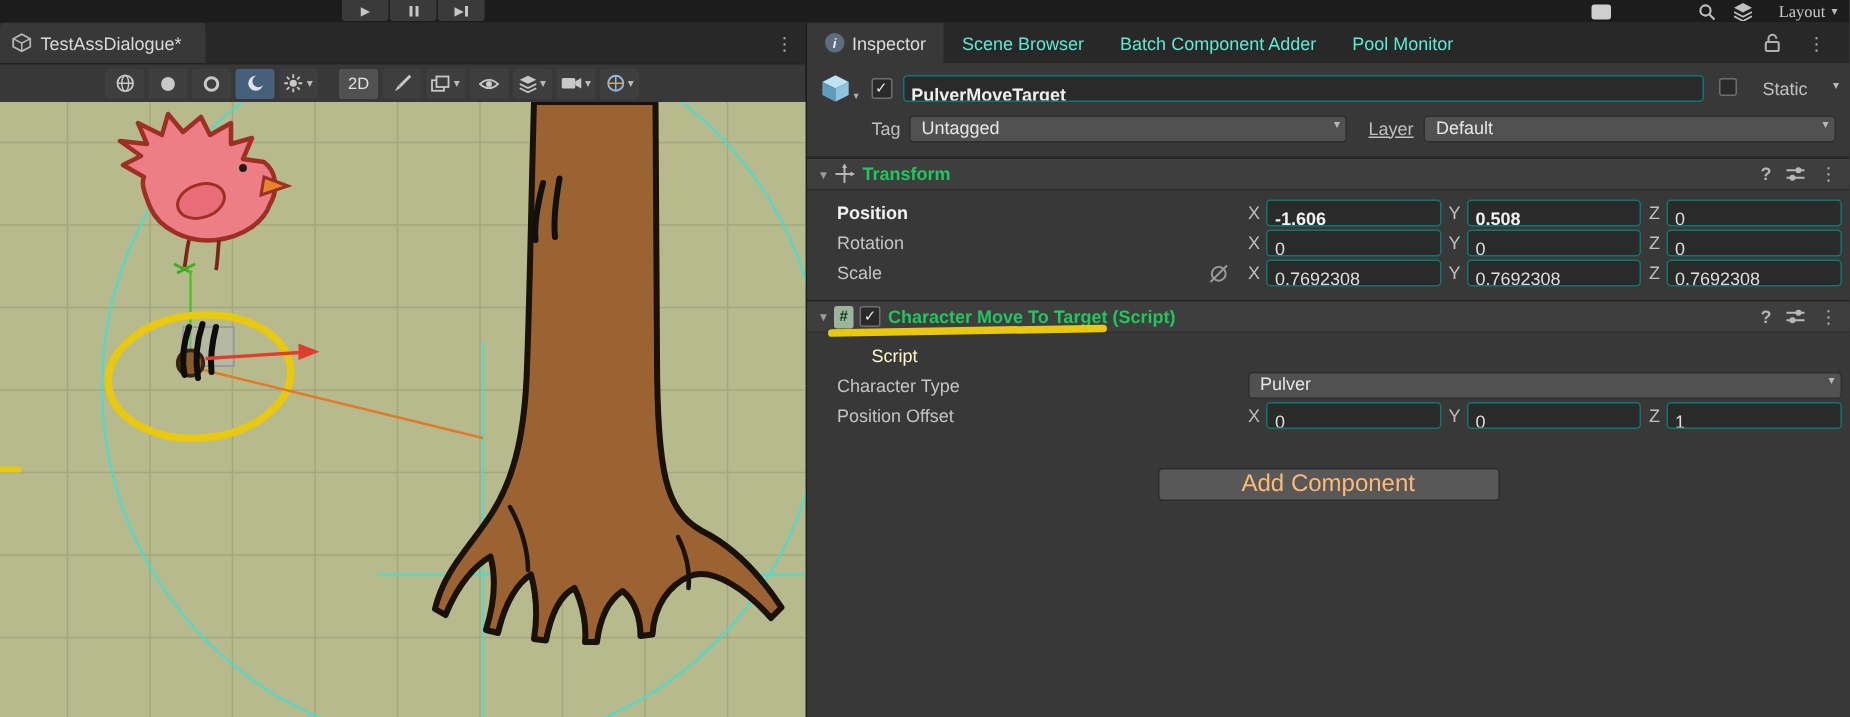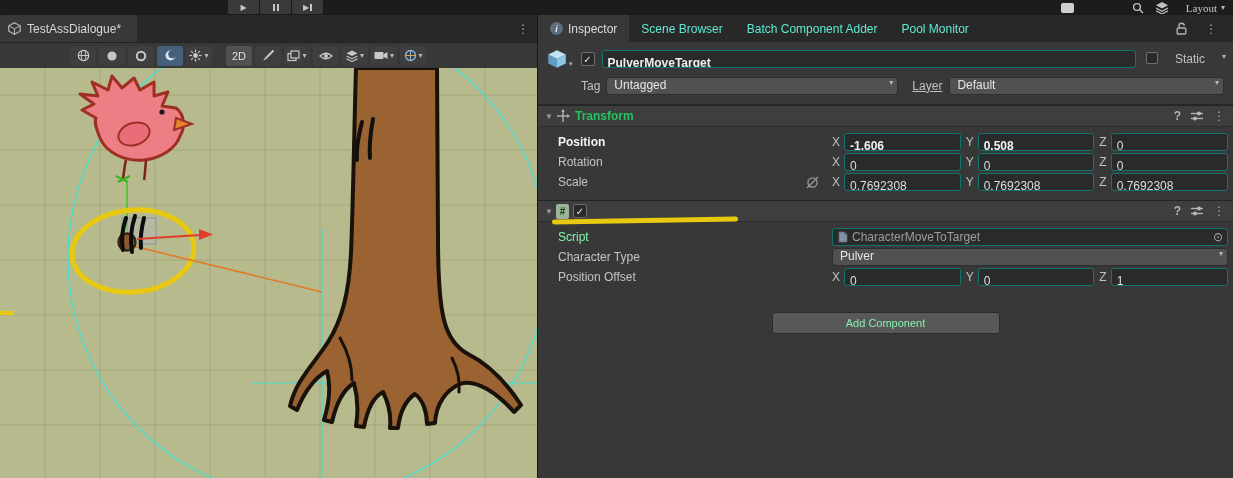--- a/index.html
+++ b/index.html
@@ -429,6 +429,7 @@
           <span class="checkbox">
               <span>✓</span>
             </span>
+          <span class="comp-title">Character Move To Target (Script)</span>
           <div class="underline-mark"></div>
           <div class="hdr-right">
             <span class="help-glyph">?</span>

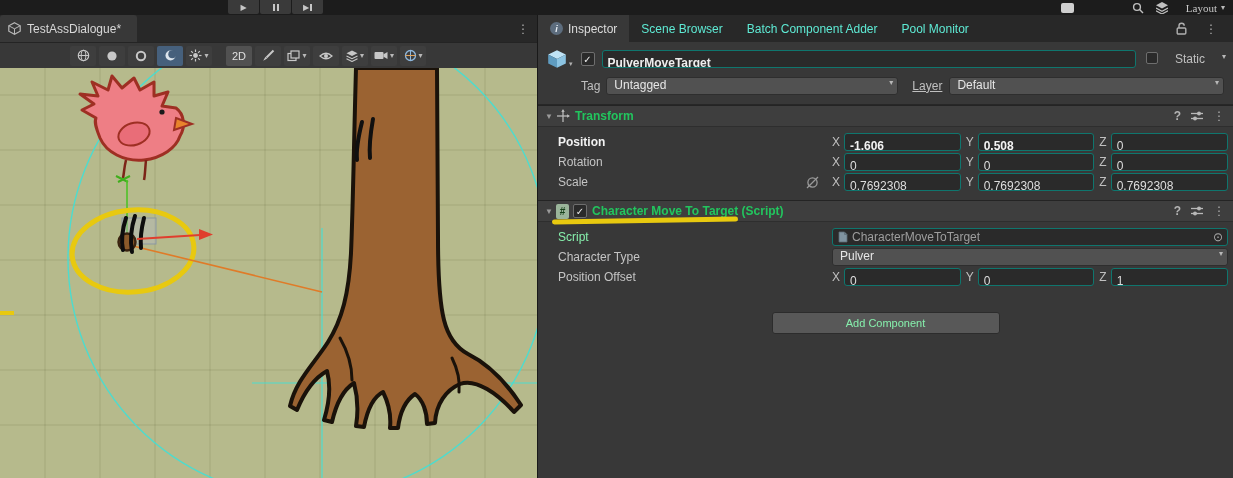--- a/index.html
+++ b/index.html
@@ -81,7 +81,7 @@
   .comp-body { padding:5px 0 8px; }
   .prop-row { display:flex; align-items:center; height:20px; padding-left:20px; }
   .prop-label { width:274px; flex:0 0 274px; display:flex; align-items:center; padding-right:12px; color:#c4c4c4; }
-  .prop-label.grayed { color:#86efac; }
+  .prop-label.grayed { color:#fef9c3;margin-left:23px; }
   .prop-label .ic-right { margin-left:auto; }
   .axes { flex:1; display:flex; gap:5px; margin-right:5px; min-width:0; }
   .axis { flex:1; display:flex; align-items:center; gap:4px; min-width:0; }

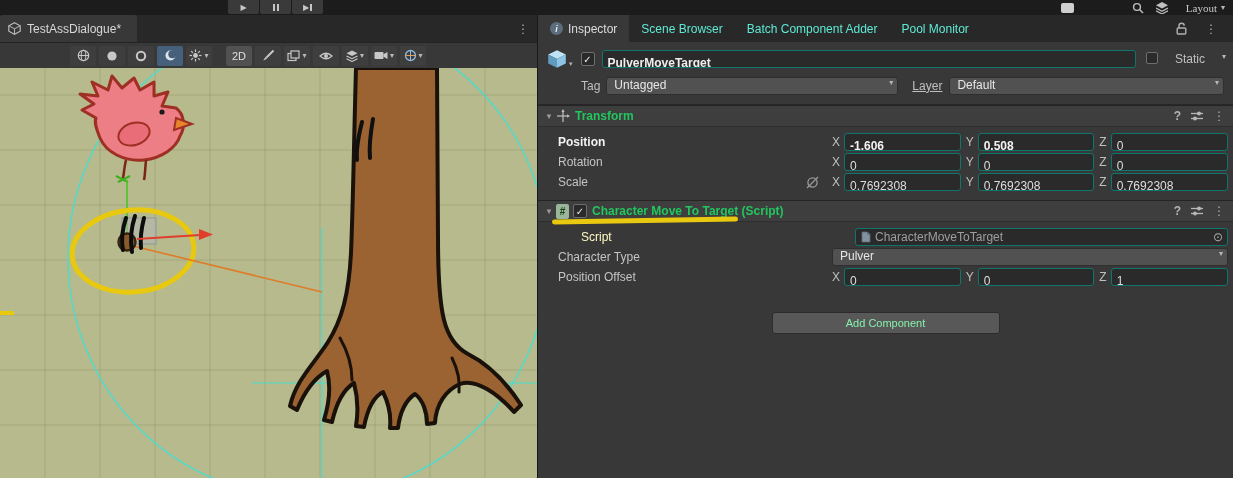--- a/index.html
+++ b/index.html
@@ -447,16 +447,6 @@
         <div class="comp-body">
           <div class="prop-row">
             <span class="prop-label grayed">Script</span>
-            <div class="prop-value">
-              <div class="field obj-field">
-                <svg class="ic" width="10" height="12" viewBox="0 0 10 12">
-                  <path d="M1,1 H6.5 L9,3.5 V11 H1 Z" fill="#7f93a0" stroke="#5a6a74" stroke-width="0.8"></path>
-                  <path d="M6.5,1 V3.5 H9" fill="none" stroke="#5a6a74" stroke-width="0.8"></path>
-                </svg>
-                <span>CharacterMoveToTarget</span>
-                <span class="picker">⊙</span>
-              </div>
-            </div>
           </div>
           <div class="prop-row">
             <span class="prop-label">Character Type</span>

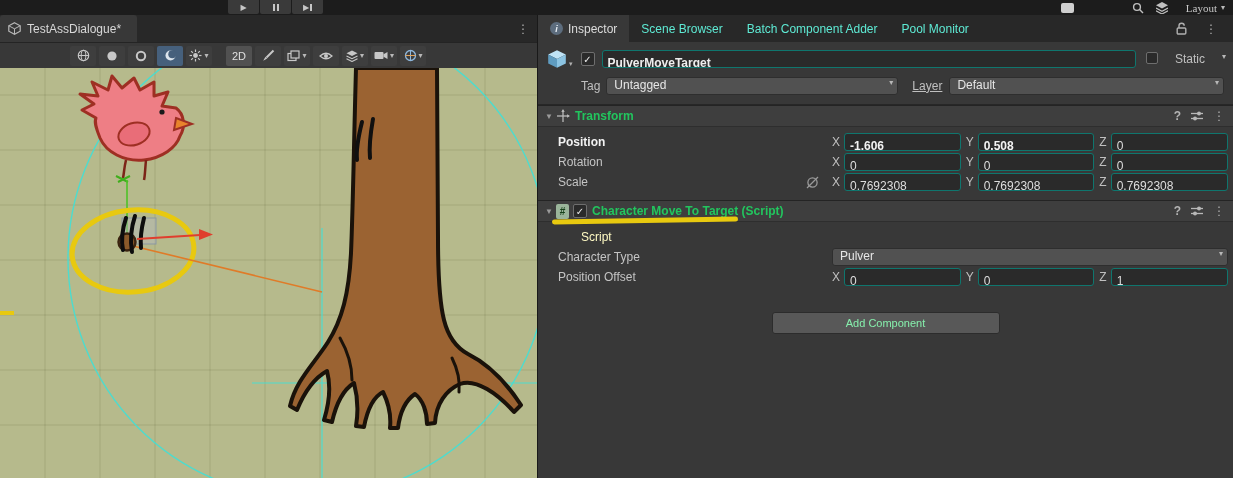--- a/index.html
+++ b/index.html
@@ -94,7 +94,7 @@
 
   .add-wrap { display:flex; justify-content:center; margin-top:17px; }
   .add-btn { width:228px; height:22px; background:#585858; border:1px solid #2c2c2c; border-radius:3px;
-    color:#86efac; font-size:11px; display:flex; align-items:center; justify-content:center; }
+    color:#fdba74; font-size:16px; display:flex; align-items:center; justify-content:center; }
   svg.ic { display:block; }
 </style>
 </head>

